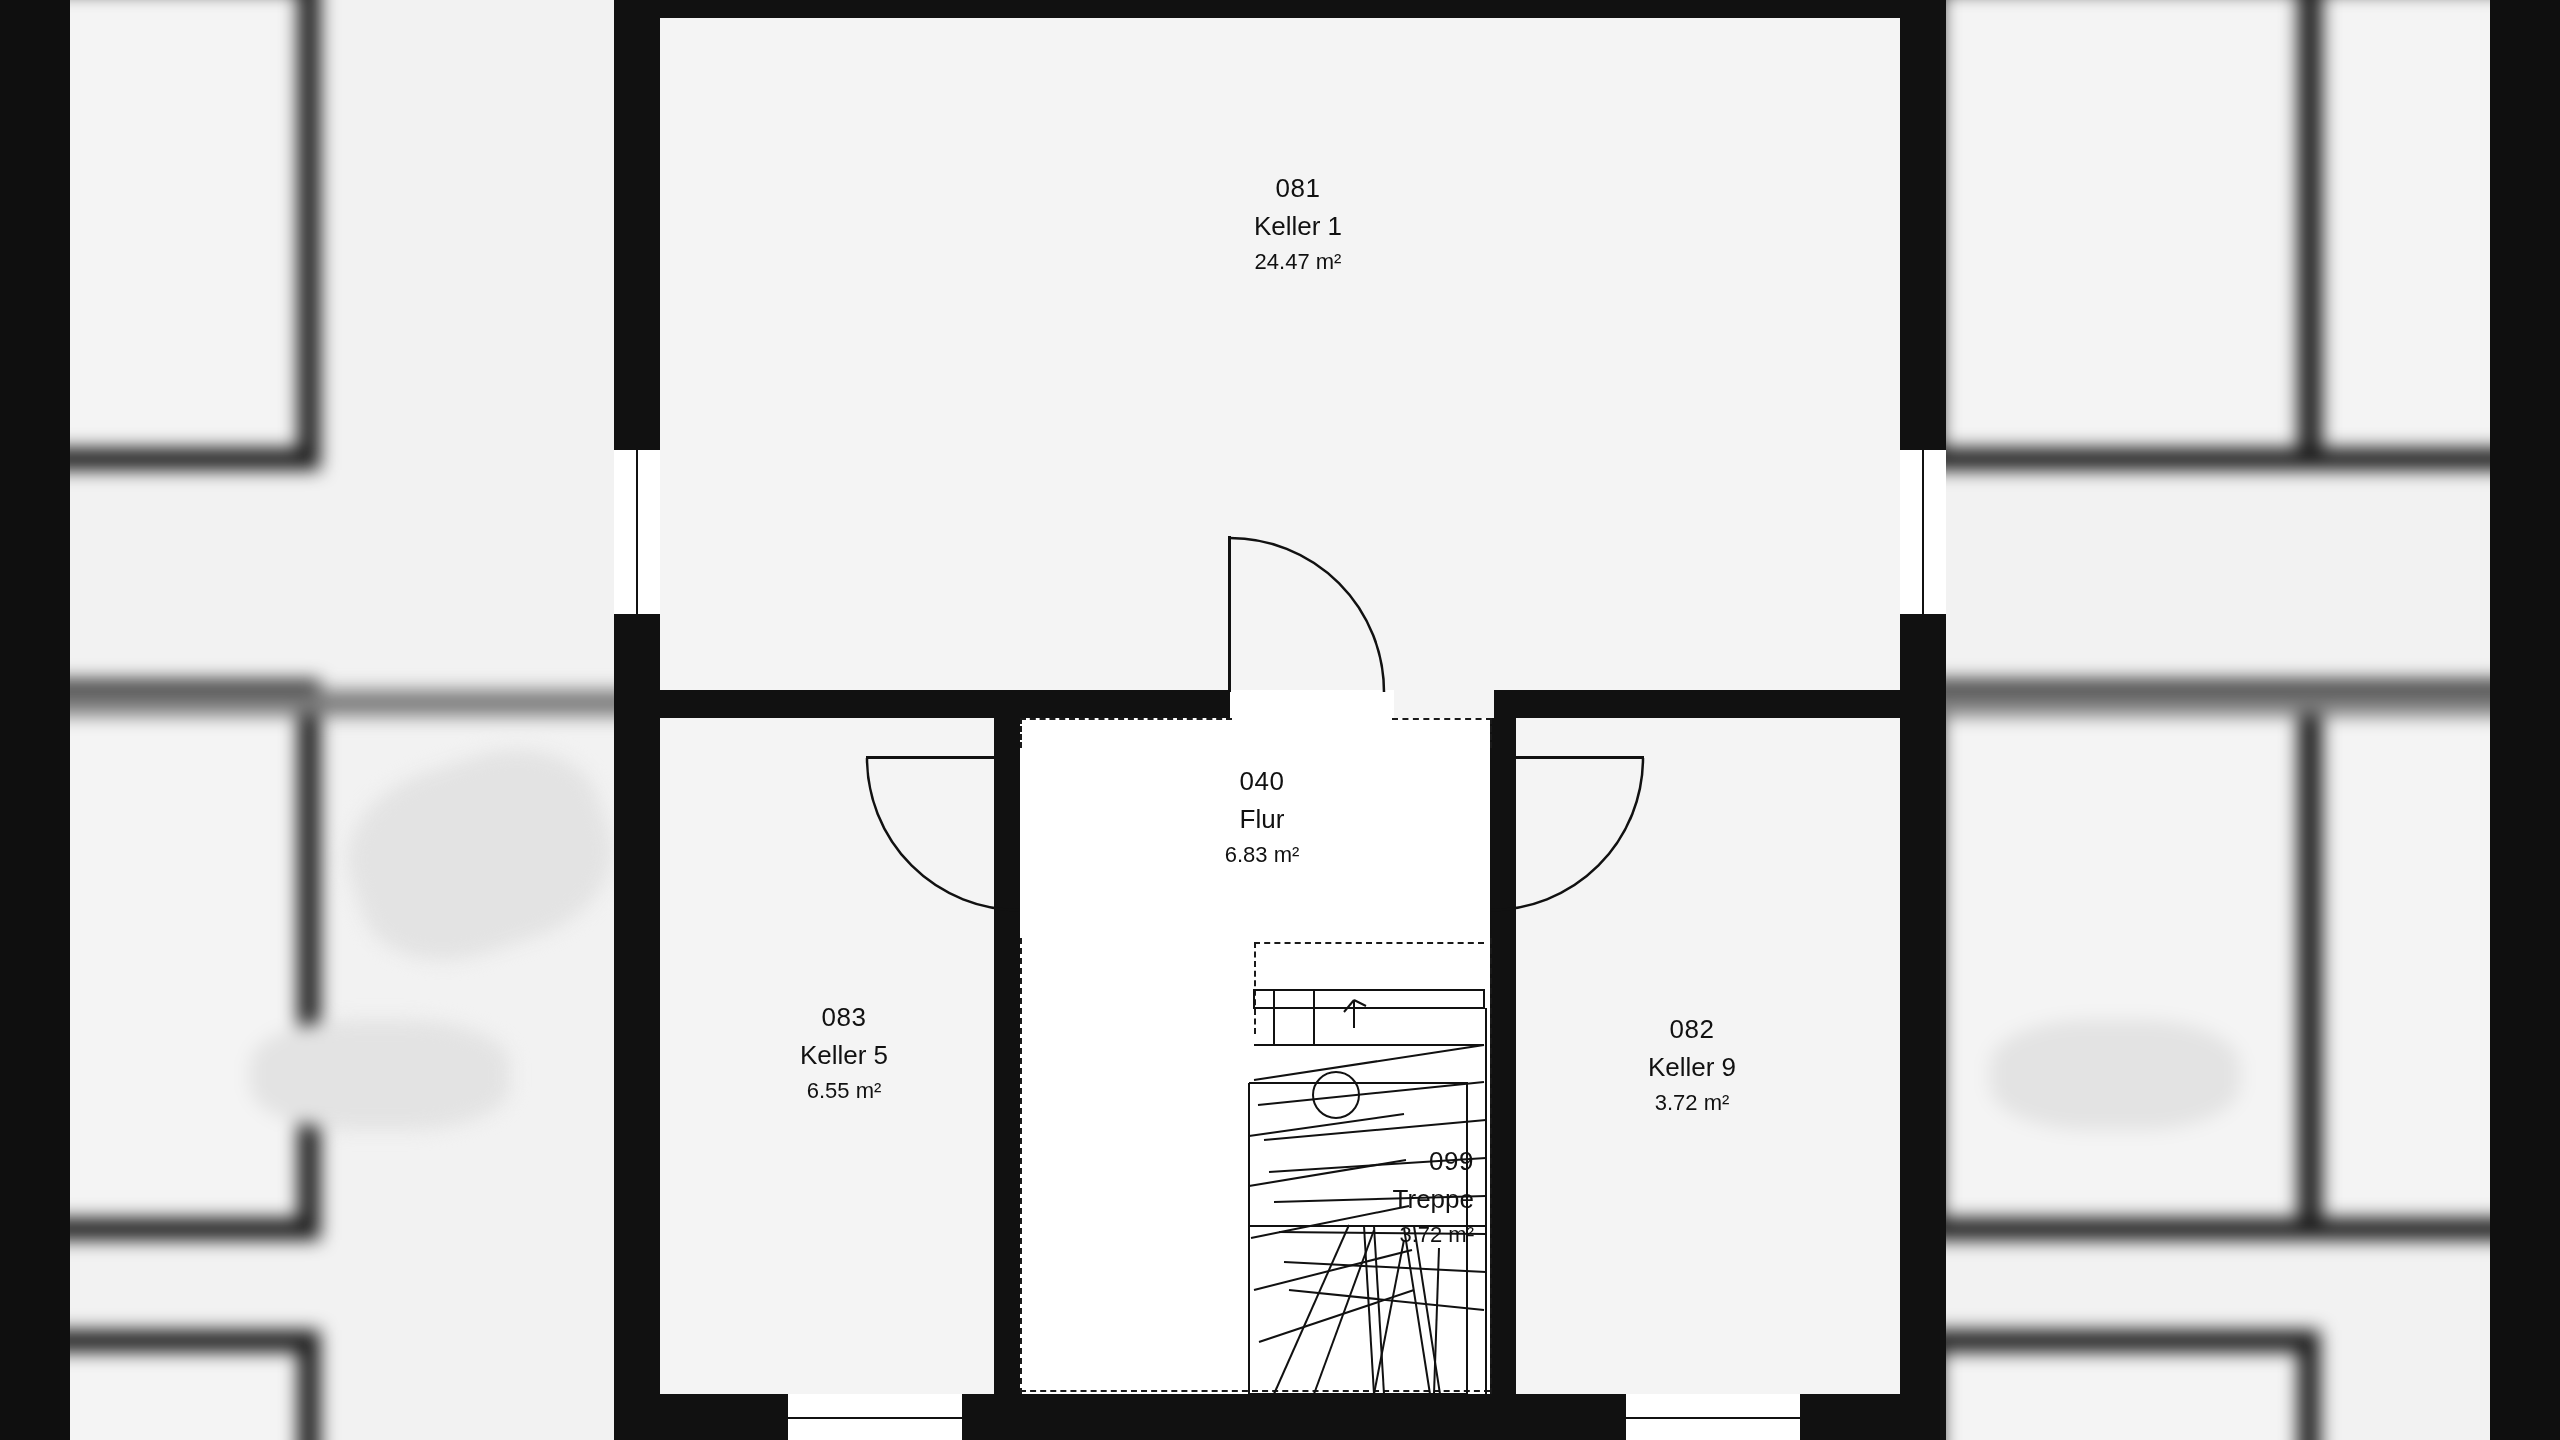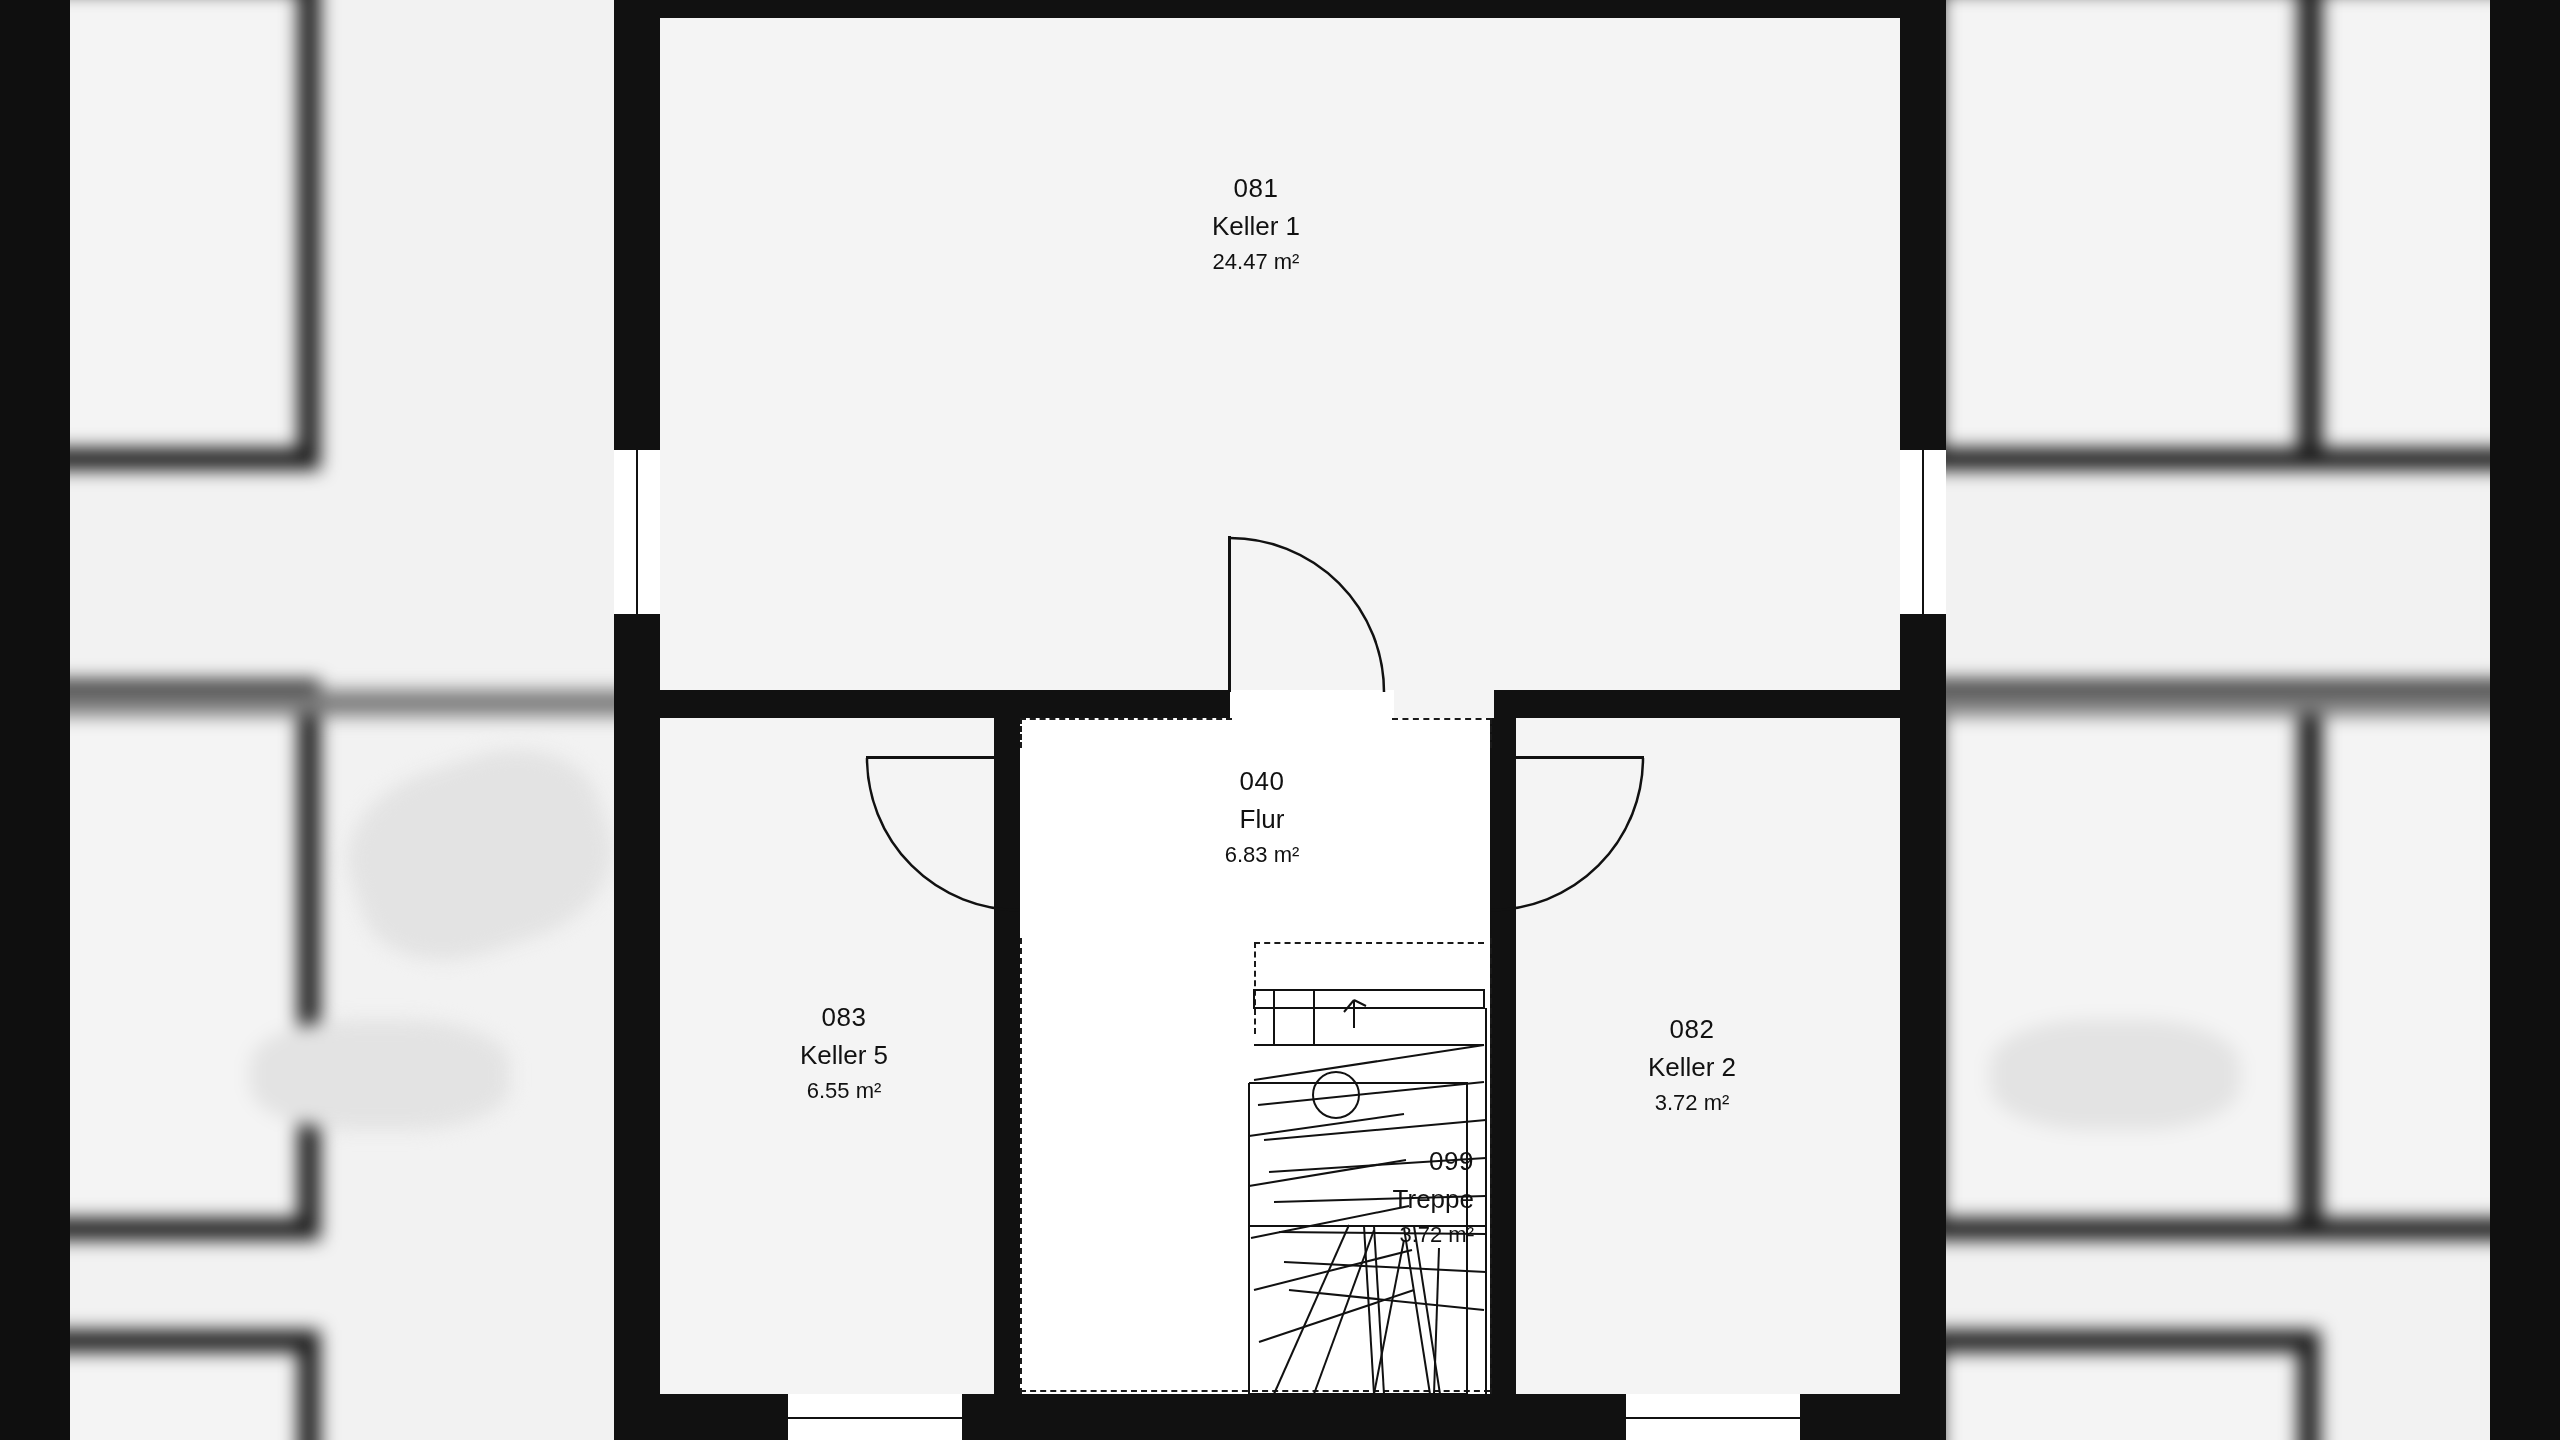--- a/index.html
+++ b/index.html
@@ -292,7 +292,7 @@
       <line x1="635" y1="1236" x2="872" y2="1236" stroke="#111" stroke-width="2"></line>
     </svg>
 
-    <div class="room-label" style="left:502px; top:185px; width:280px;">
+    <div class="room-label" style="left:544px; top:185px; width:280px;">
       <span class="rl-num">081</span>
       <span class="rl-name">Keller 1</span>
       <span class="rl-area">24.47 m²</span>

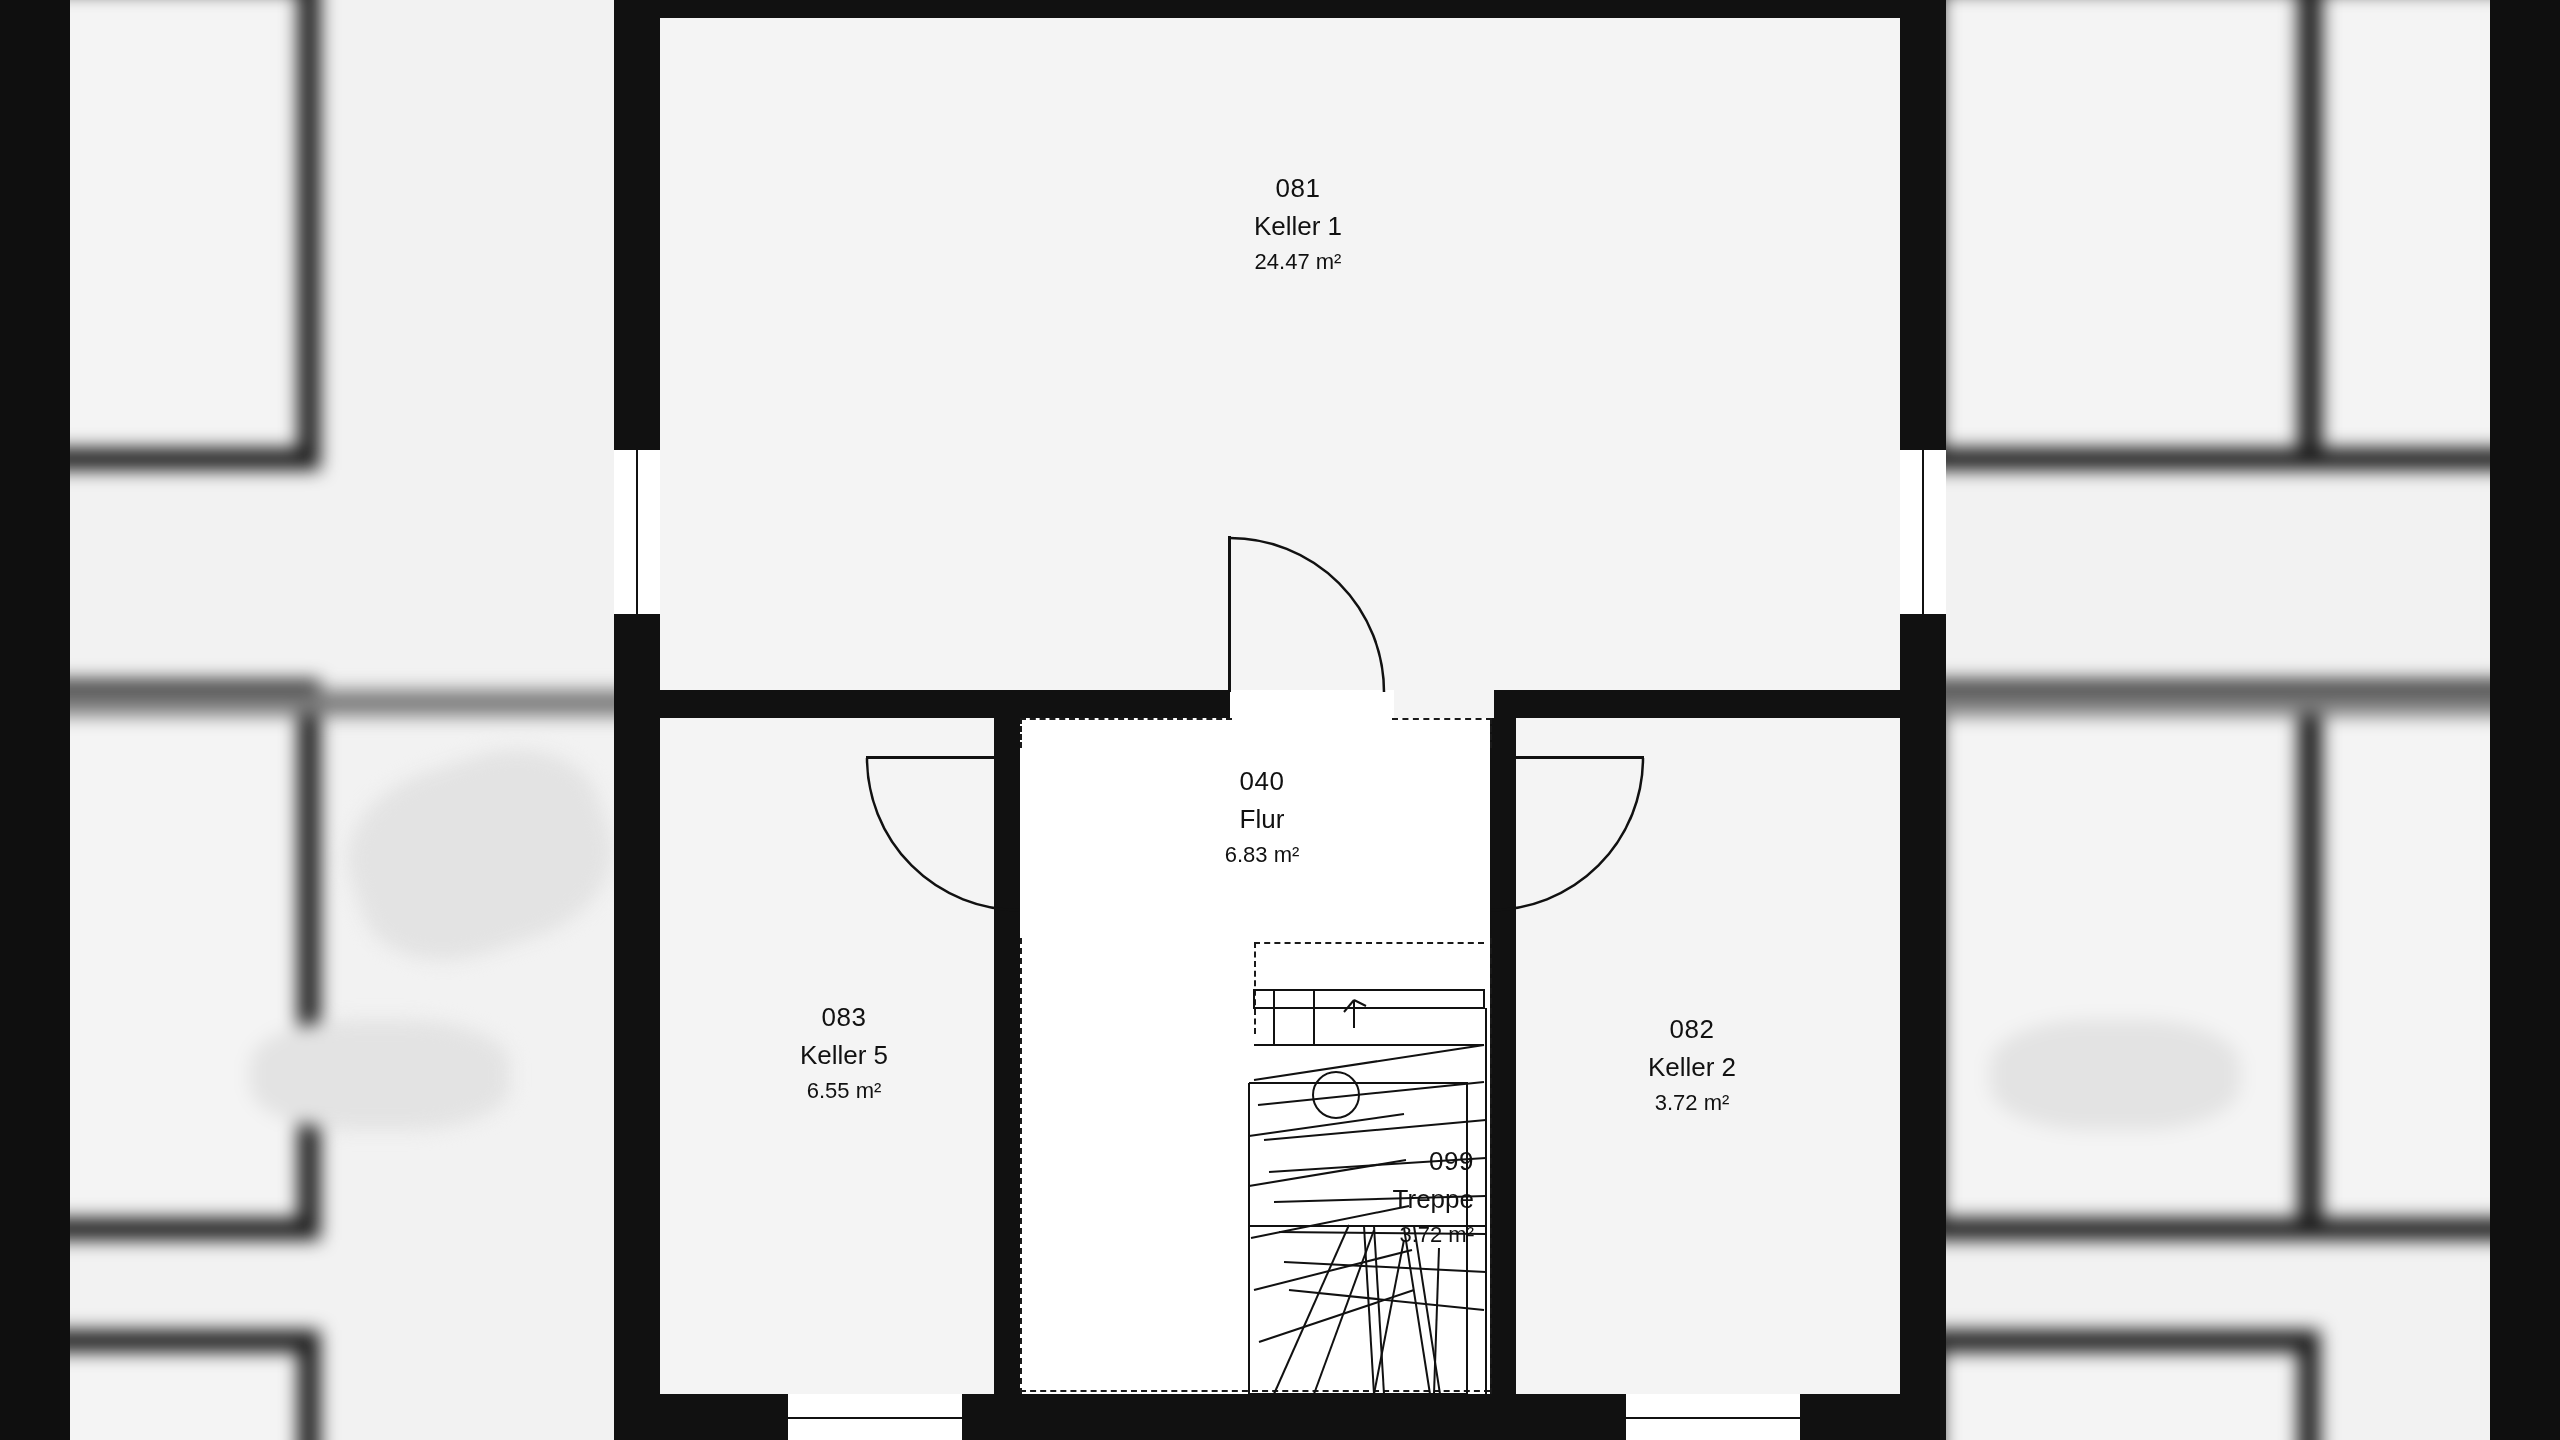--- a/index.html
+++ b/index.html
@@ -312,7 +312,7 @@
 
     <div class="room-label" style="left:938px; top:1026px; width:280px;">
       <span class="rl-num">082</span>
-      <span class="rl-name">Keller 2</span>
+      <span class="rl-name">Keller 9</span>
       <span class="rl-area">3.72 m²</span>
     </div>
 

